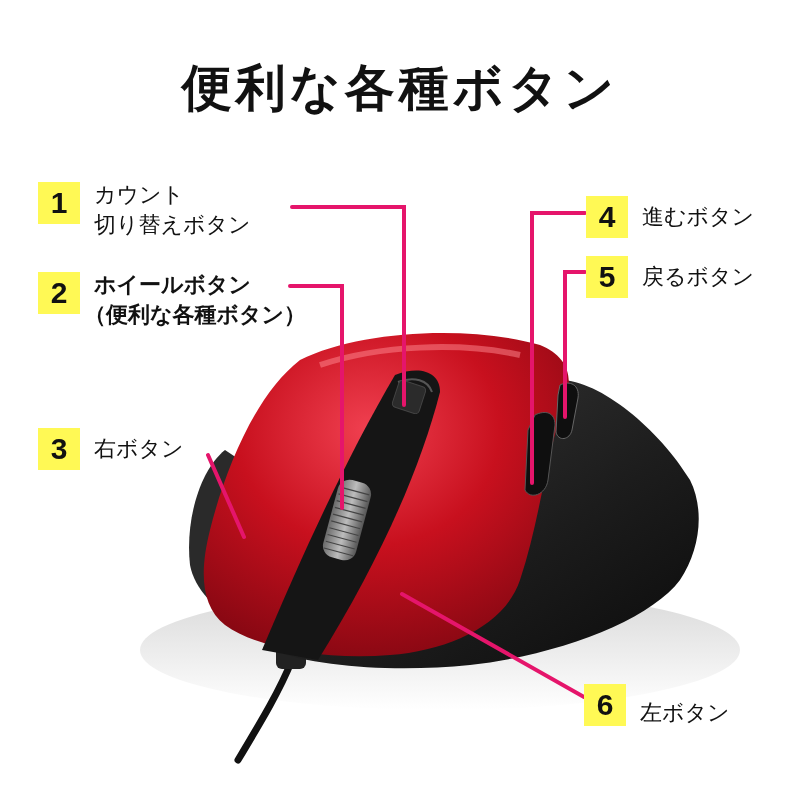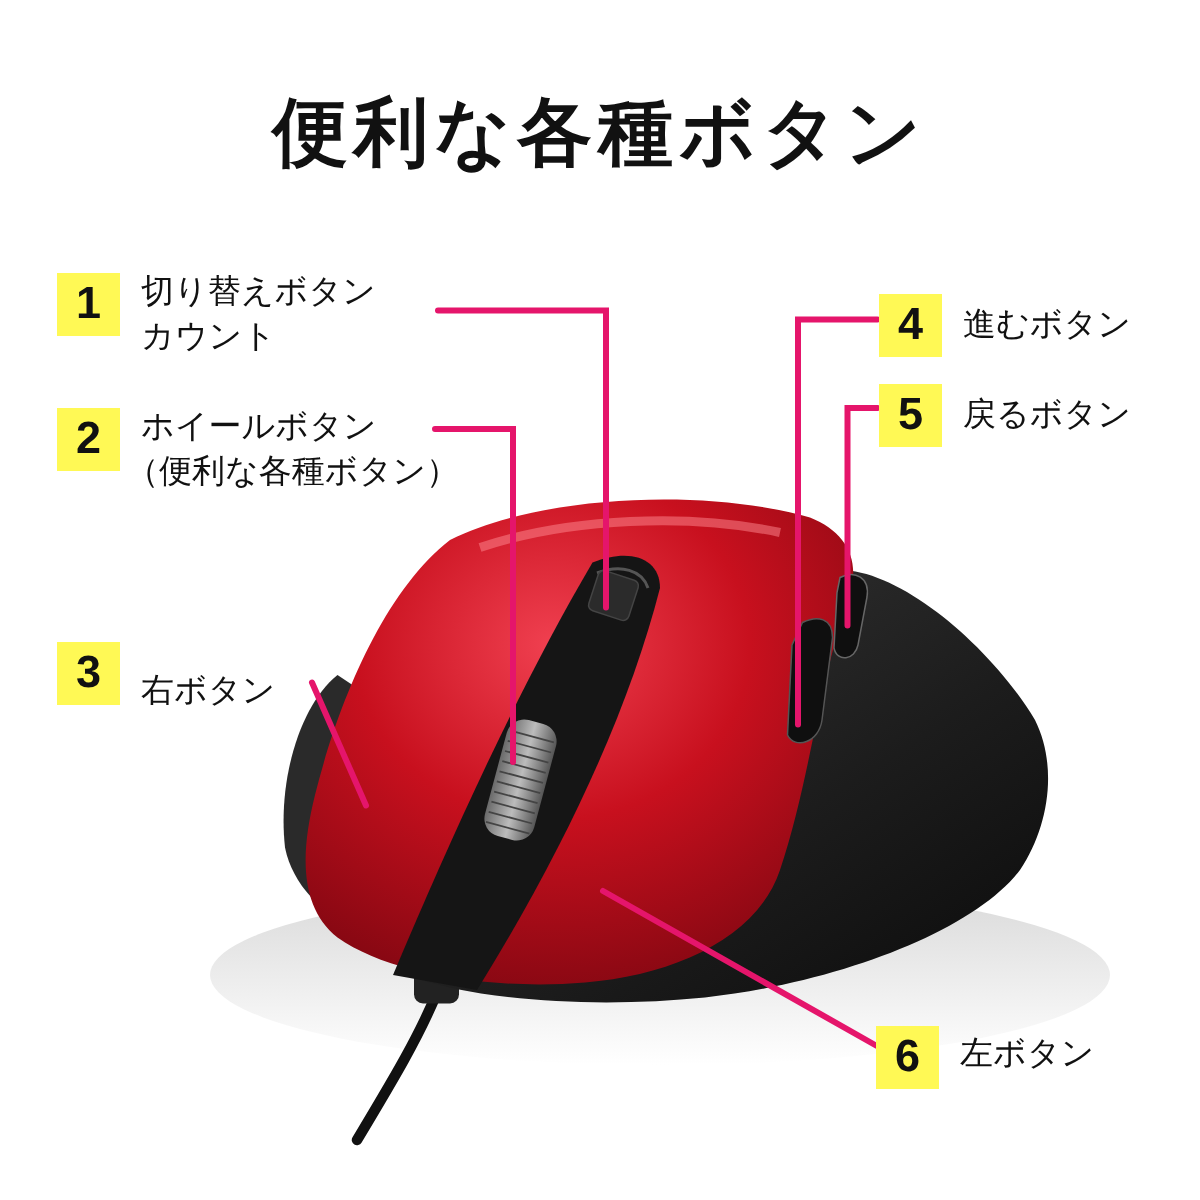--- a/index.html
+++ b/index.html
@@ -112,8 +112,8 @@
   <div class="callout" style="left:38px; top:182px;">
     <div class="badge">1</div>
     <div class="label" style="margin-top:-2px;">
+      <span>カウント</span>
       <span>切り替えボタン</span>
-      <span>カウント</span>
     </div>
   </div>
 

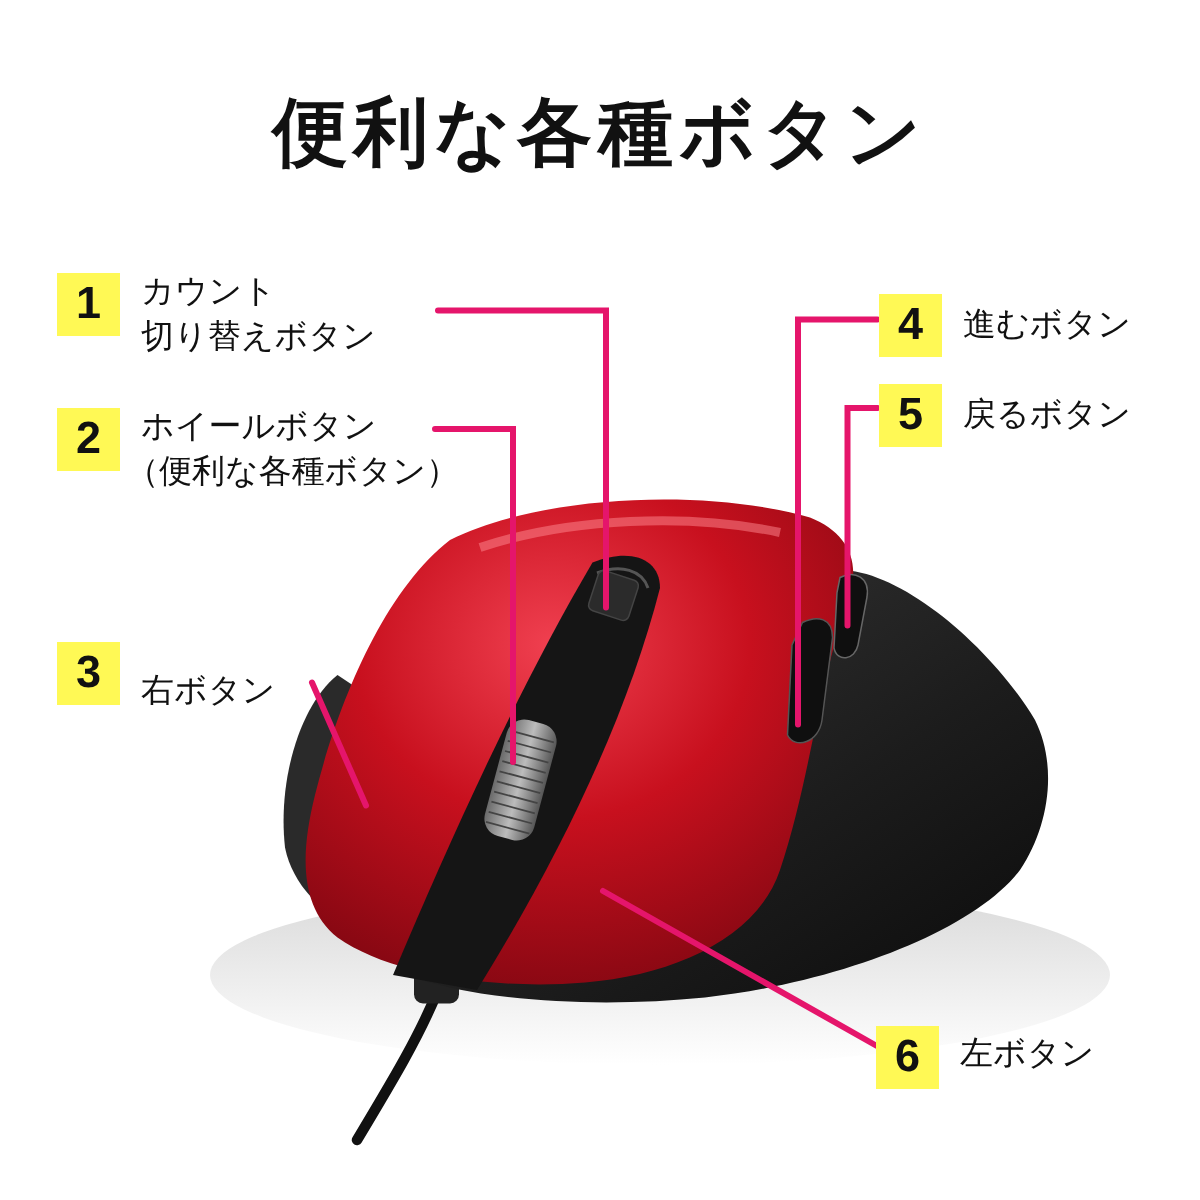--- a/index.html
+++ b/index.html
@@ -119,7 +119,7 @@
 
   <div class="callout" style="left:38px; top:272px;">
     <div class="badge">2</div>
-    <div class="label" style="margin-top:-2px;">
+    <div class="label" style="margin-top:-2px;font-weight:bold;">
       <span>ホイールボタン</span>
       <span style="margin-left:-10px;">（便利な各種ボタン）</span>
     </div>

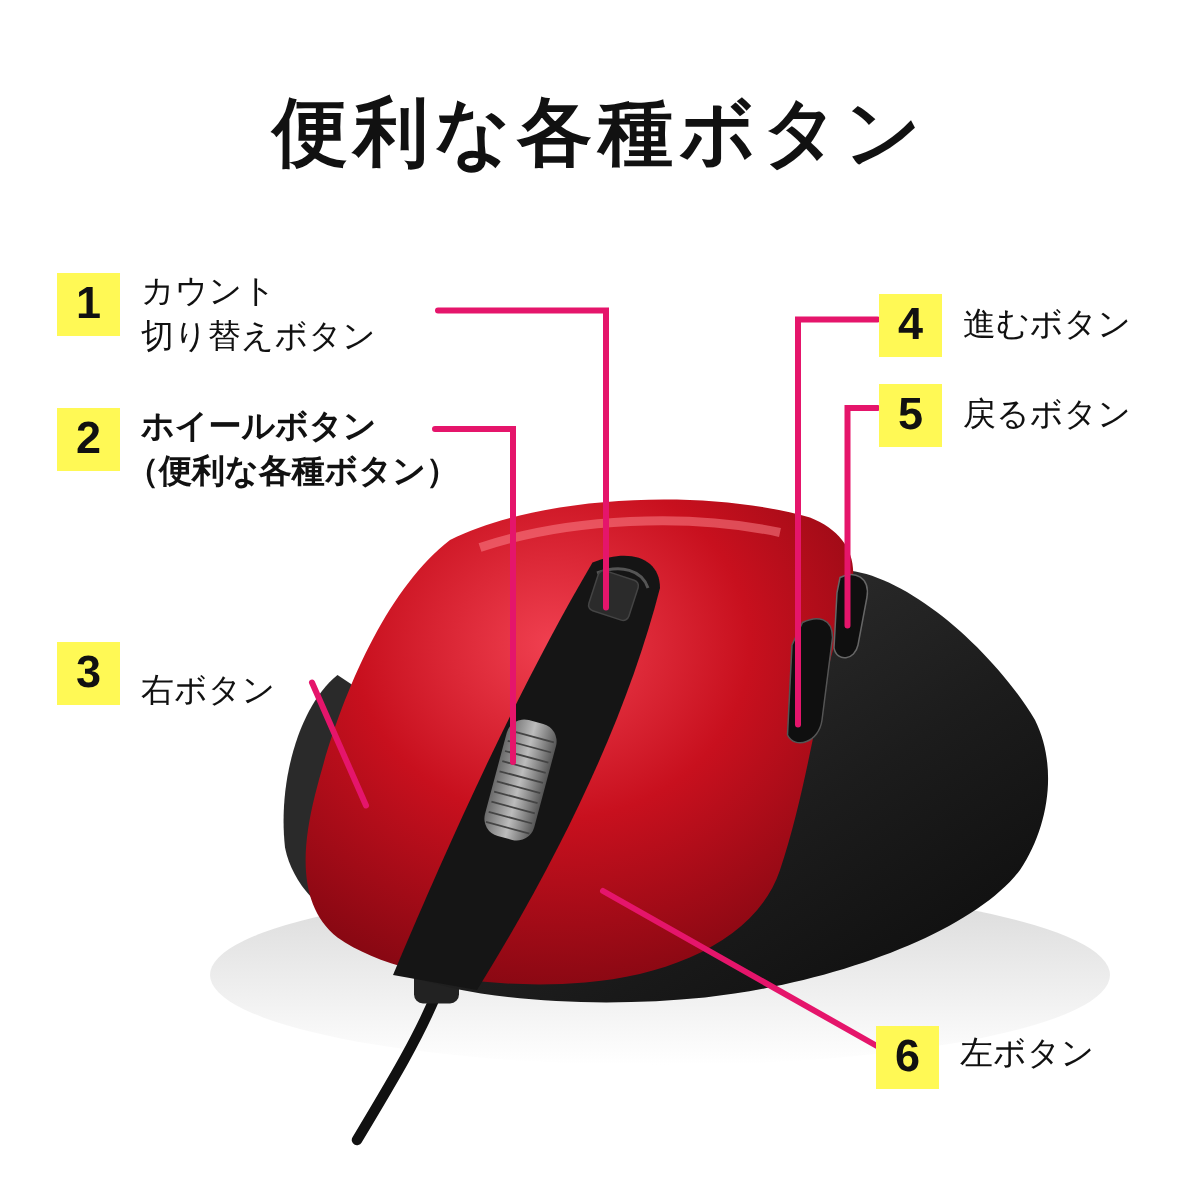--- a/index.html
+++ b/index.html
@@ -127,7 +127,7 @@
 
   <div class="callout" style="left:38px; top:428px;">
     <div class="badge">3</div>
-    <div class="label" style="margin-top:18px;">
+    <div class="label" style="margin-top:6px;">
       <span>右ボタン</span>
     </div>
   </div>

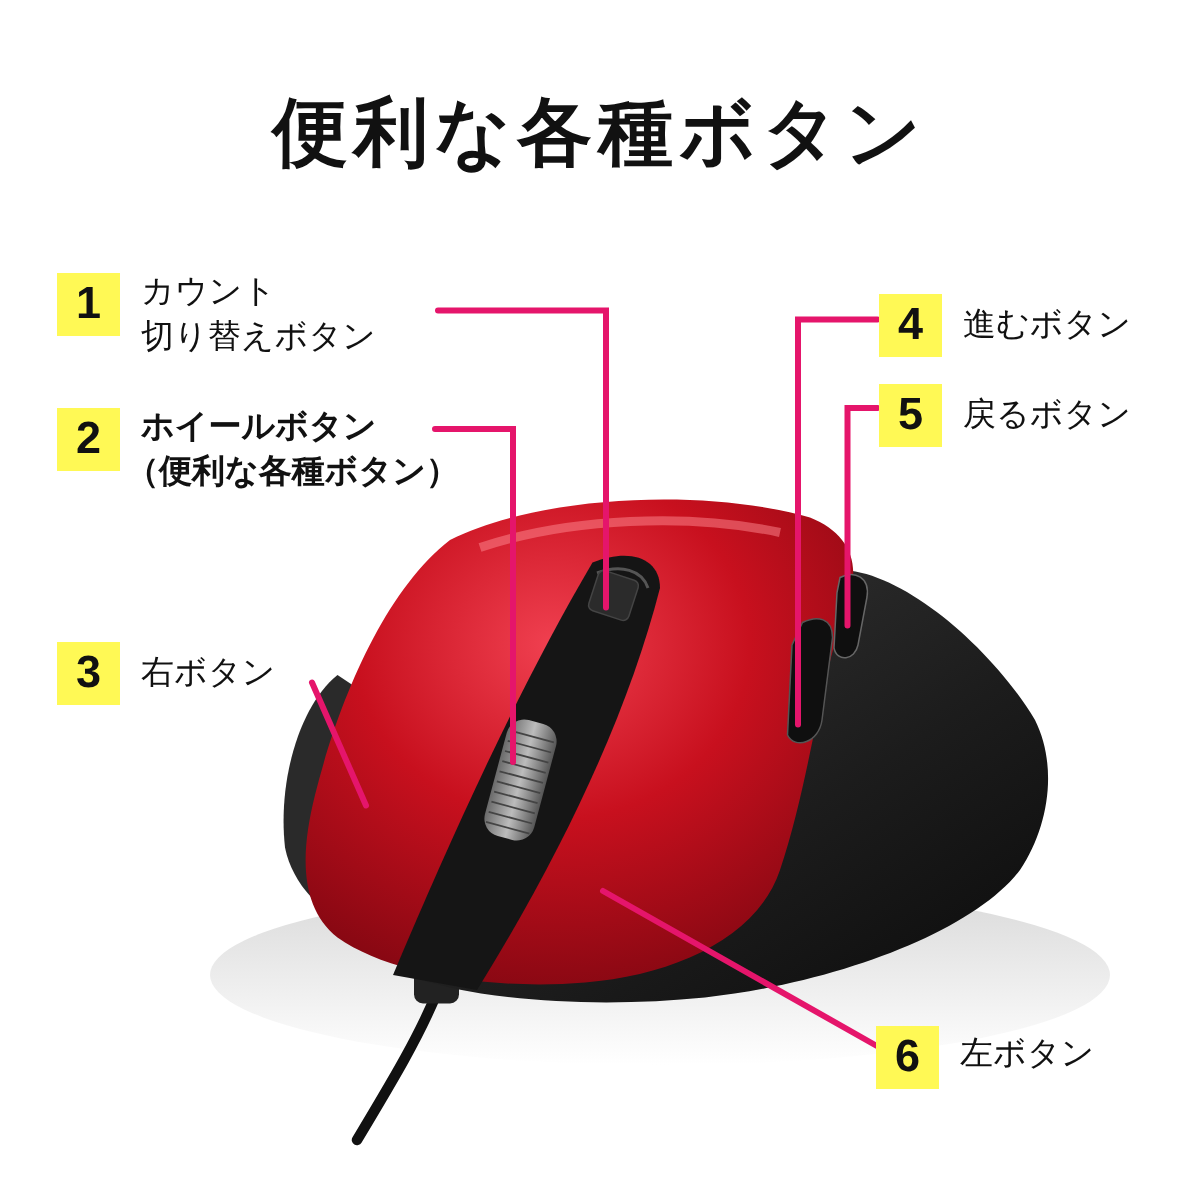--- a/index.html
+++ b/index.html
@@ -148,7 +148,7 @@
 
   <div class="callout" style="left:584px; top:684px;">
     <div class="badge">6</div>
-    <div class="label" style="margin-top:4px;">
+    <div class="label" style="margin-top:14px;">
       <span>左ボタン</span>
     </div>
   </div>

